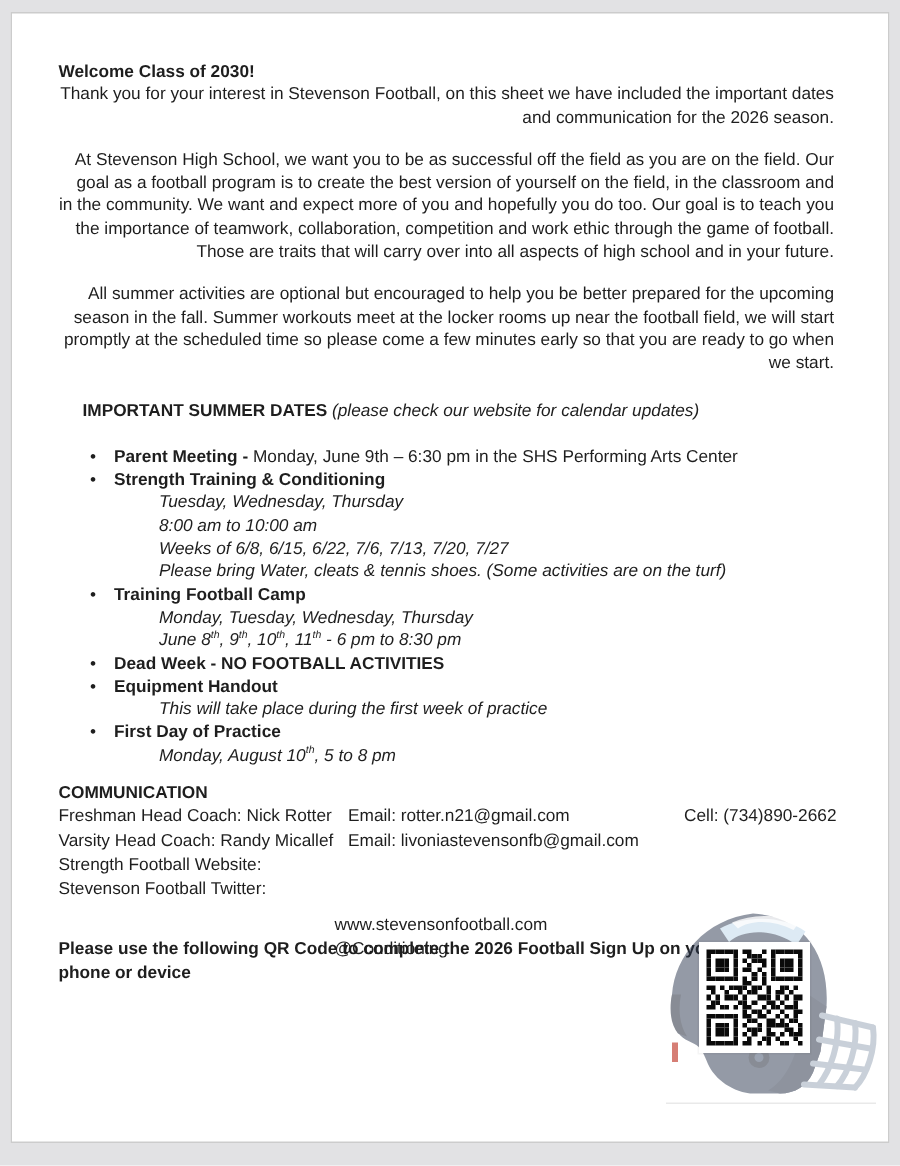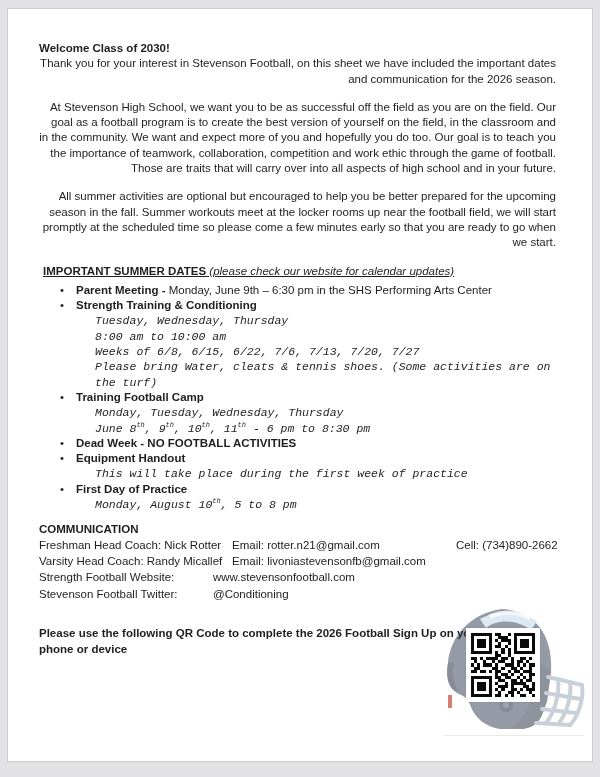--- a/index.html
+++ b/index.html
@@ -30,7 +30,7 @@
   .para{margin:0 10px 13px 0;text-align:right;}
   .welcome-title{font-weight:bold;margin-top:24px;}
   
-  .dates-heading{margin:4px;text-decoration:underline;}
+  .dates-heading{margin:16px;}
   .dates-heading .h-main{font-weight:bold;}
   .dates-heading .h-note{font-style:italic;}
   ul.dates{margin:0 0 10px 0;padding:0;list-style:none;}

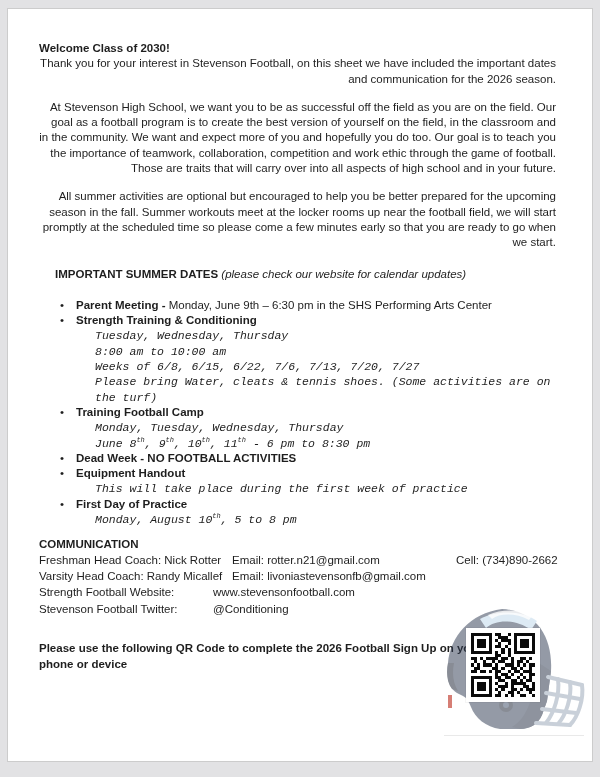--- a/index.html
+++ b/index.html
@@ -37,7 +37,7 @@
   ul.dates li{position:relative;padding-left:37px;}
   ul.dates li::before{content:"\2022";position:absolute;left:21px;top:0;font-size:11.5px;}
   ul.dates .b{font-weight:bold;}
-  .sub{margin-left:19px;font-style:italic;font-family:Liberation Mono, monospace;}
+  .sub{margin-left:30px;font-style:italic;}
   sup{font-size:7px;line-height:0;}
   
   .comm-heading{font-weight:bold;margin-top:4px;}

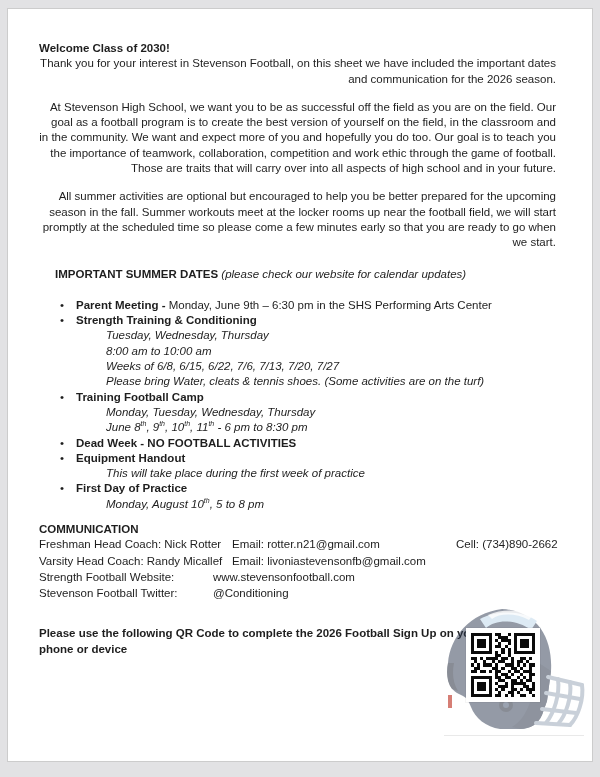--- a/index.html
+++ b/index.html
@@ -45,7 +45,7 @@
   .comm-row span{position:absolute;top:0;white-space:nowrap;}
   .cc1{left:0;}
   .cc2{left:193px;}
-  .cc2w{left:174px;}
+  .cc2w{left:184px;margin-top:40px;}
   .cc3{left:417px;}
   
   .qr-instruction{margin-top:22px;font-weight:bold;width:448px;line-height:16px;}

